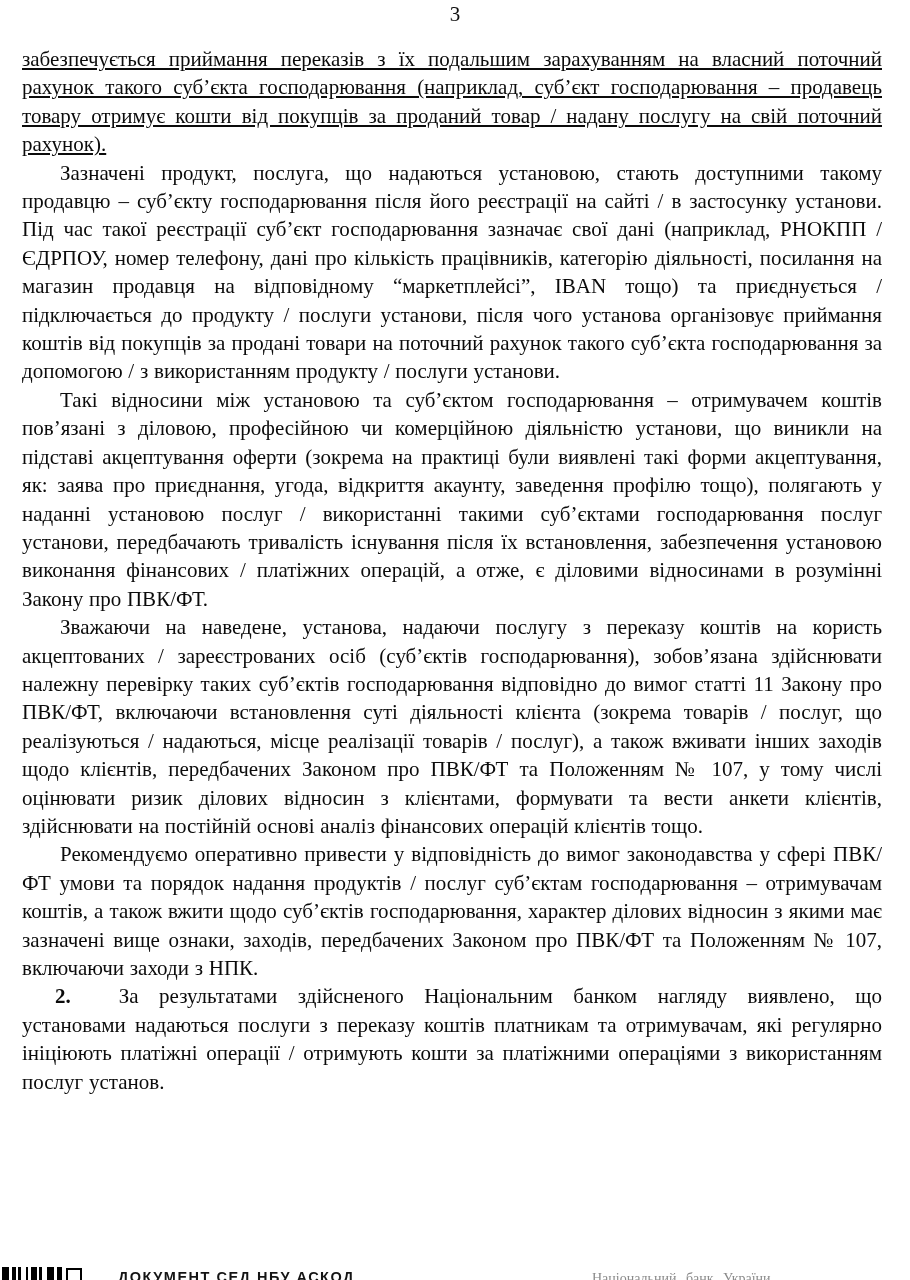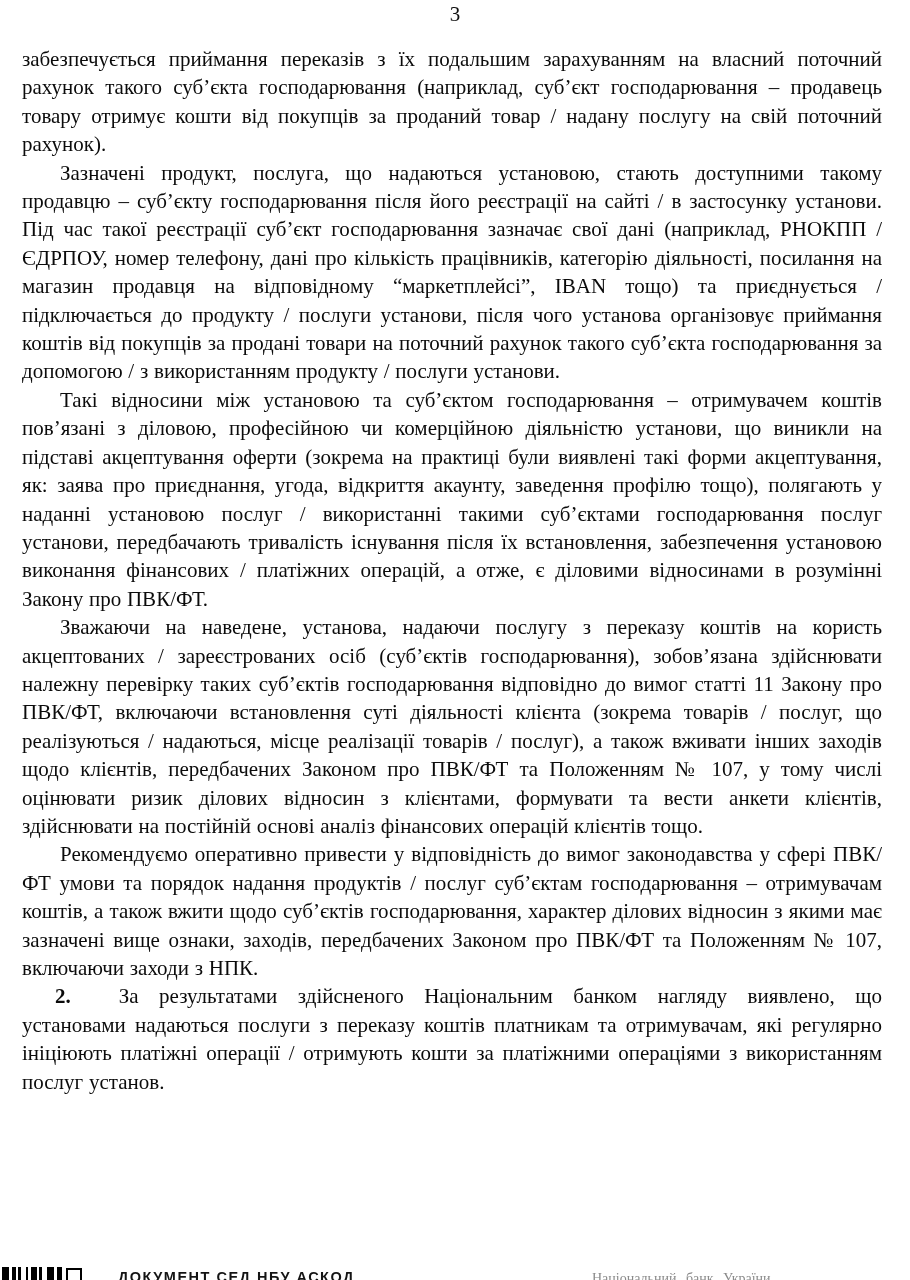--- a/index.html
+++ b/index.html
@@ -41,6 +41,7 @@
   }
   .para.no-indent {
     text-indent: 0;
+    text-decoration: underline;
   }
   .para.numbered {
     text-indent: 33px;

